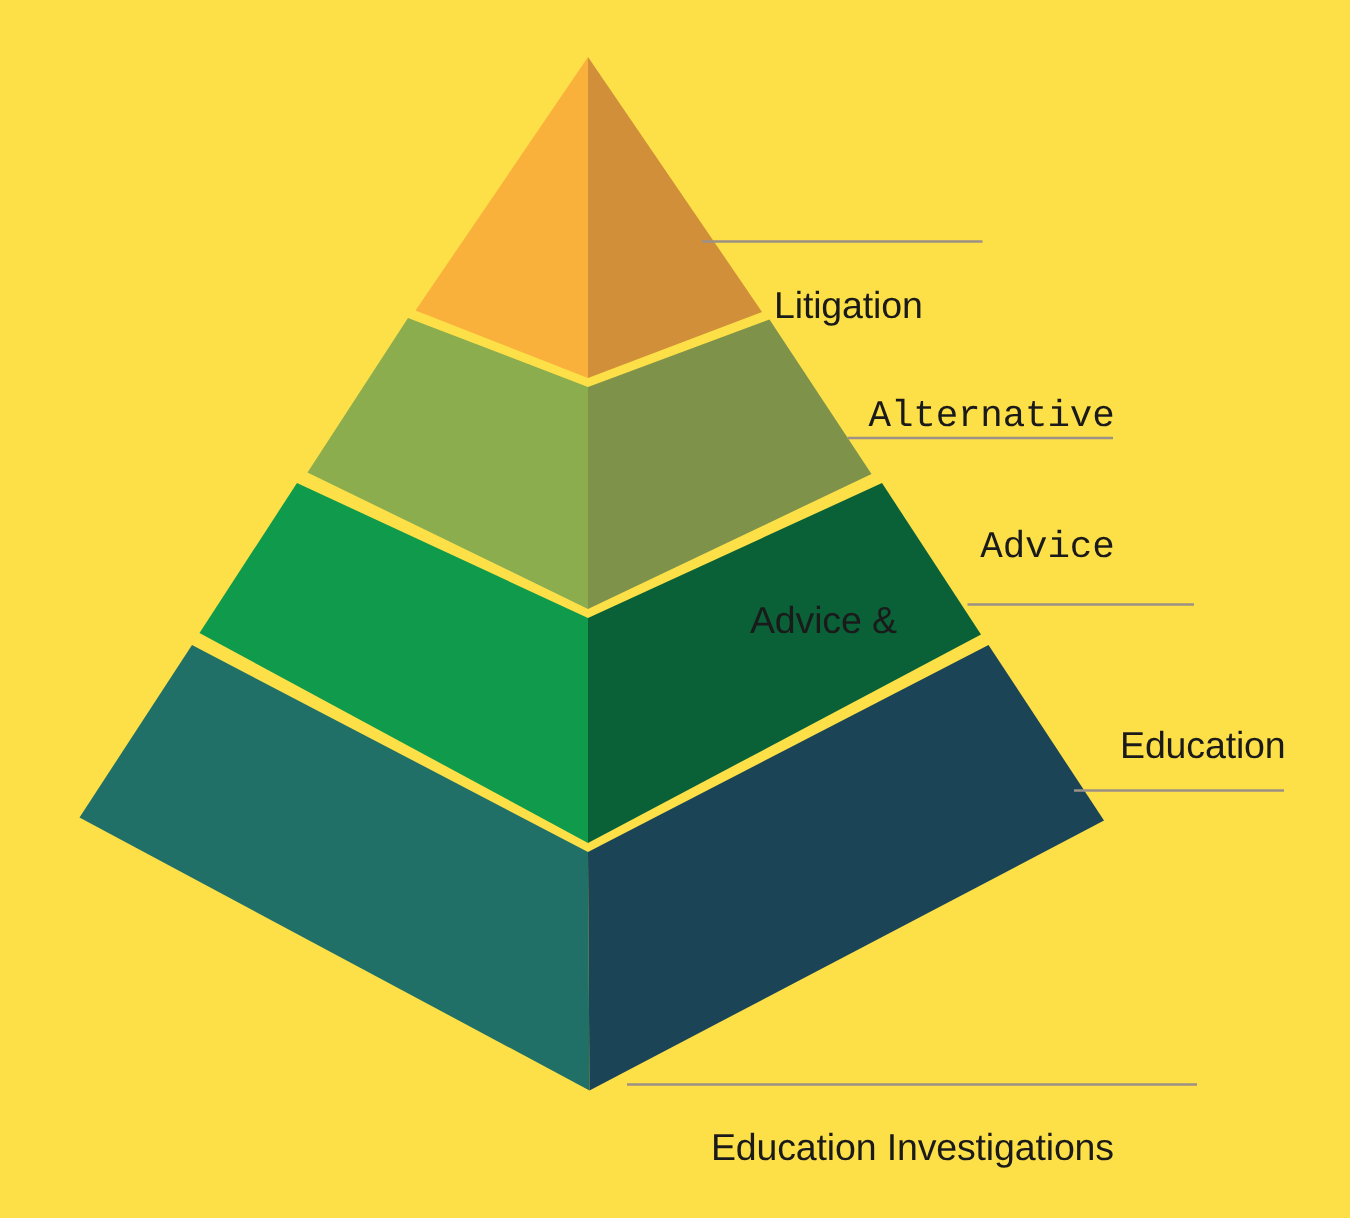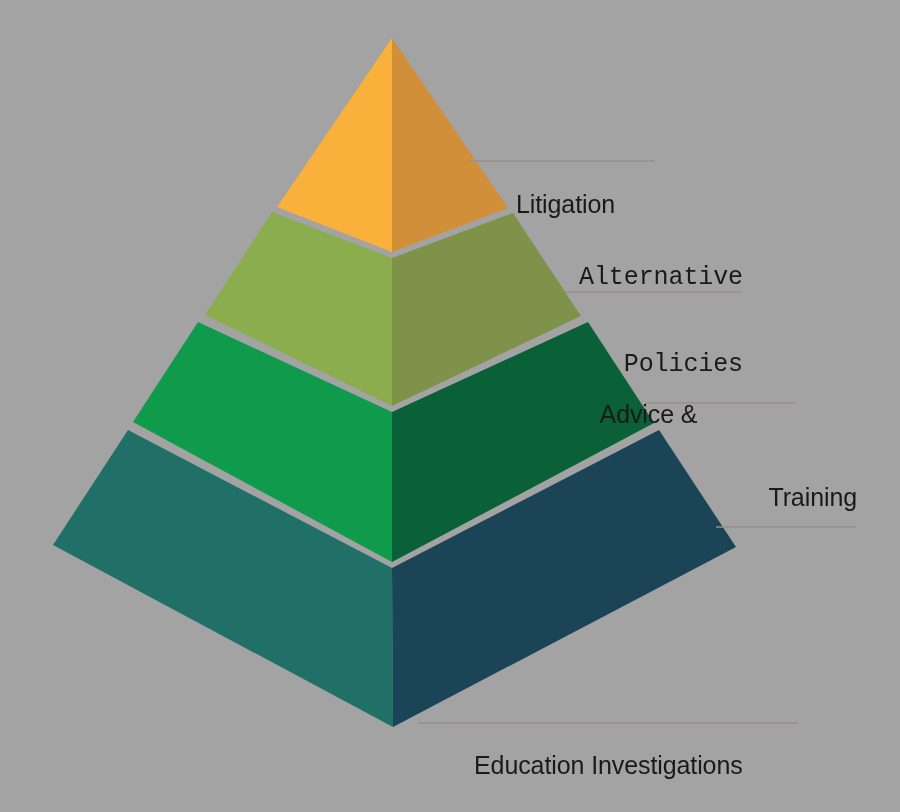--- a/index.html
+++ b/index.html
@@ -73,7 +73,7 @@
 </head>
 <body>
 
-<div id="stage" style="background: #a3a3a3;">
+<div id="stage" style="background: #fde047;">
 
   <svg id="pyramid-svg" viewBox="0 0 900 812" aria-hidden="true">
 

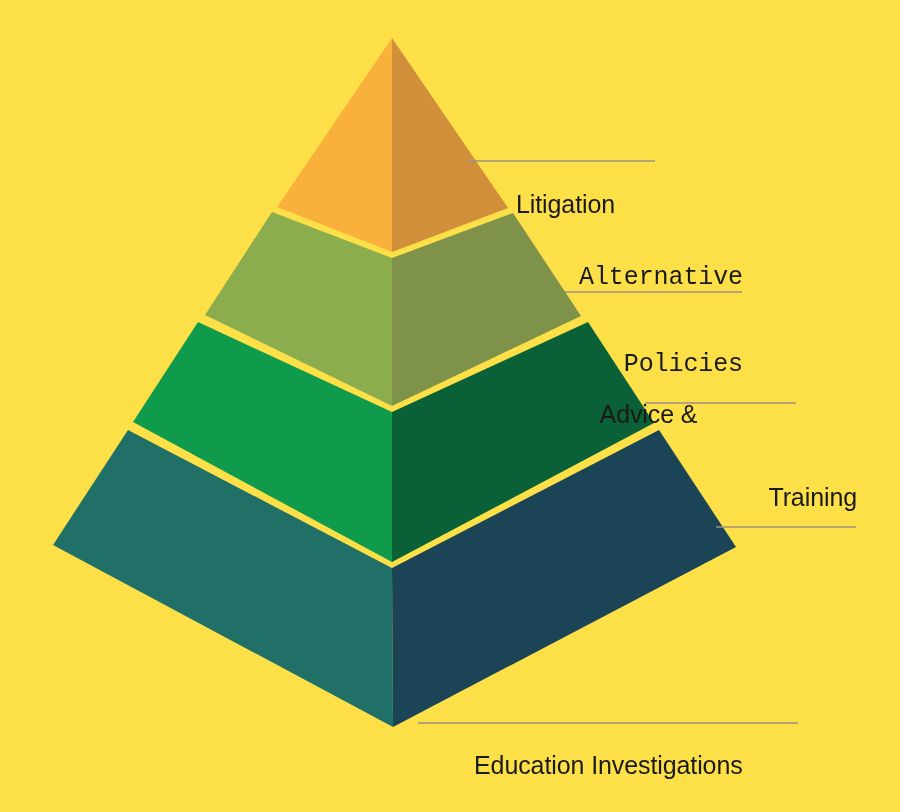--- a/index.html
+++ b/index.html
@@ -112,7 +112,7 @@
 
   <div class="label-text" id="label-adr" style="color: rgb(26, 26, 26);">
     <span class="label-line1">Alternative</span>
-    <span class="label-line2">Policies</span>
+    <span class="label-line2">Advice</span>
   </div>
 
   <div class="label-text" id="label-advice" style="color: rgb(26, 26, 26);">

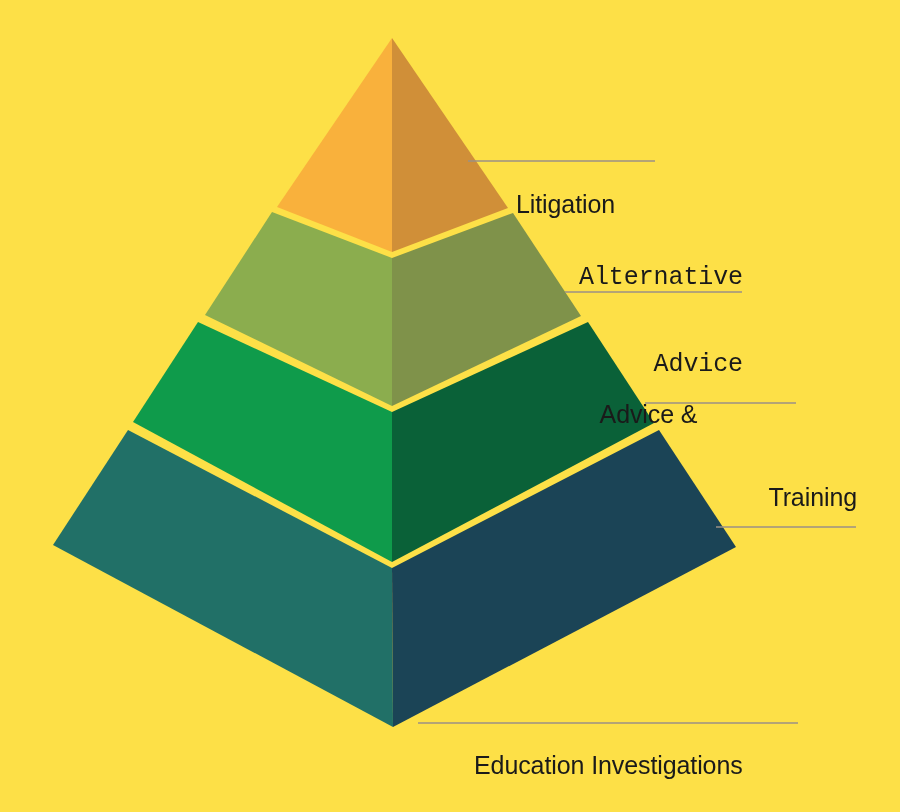--- a/index.html
+++ b/index.html
@@ -54,7 +54,7 @@
     top: 342px;
     width: 297px;
     font-size: 25px;
-    text-align: center;
+    text-align: left;
   }
   #label-training {
     left: 560px;

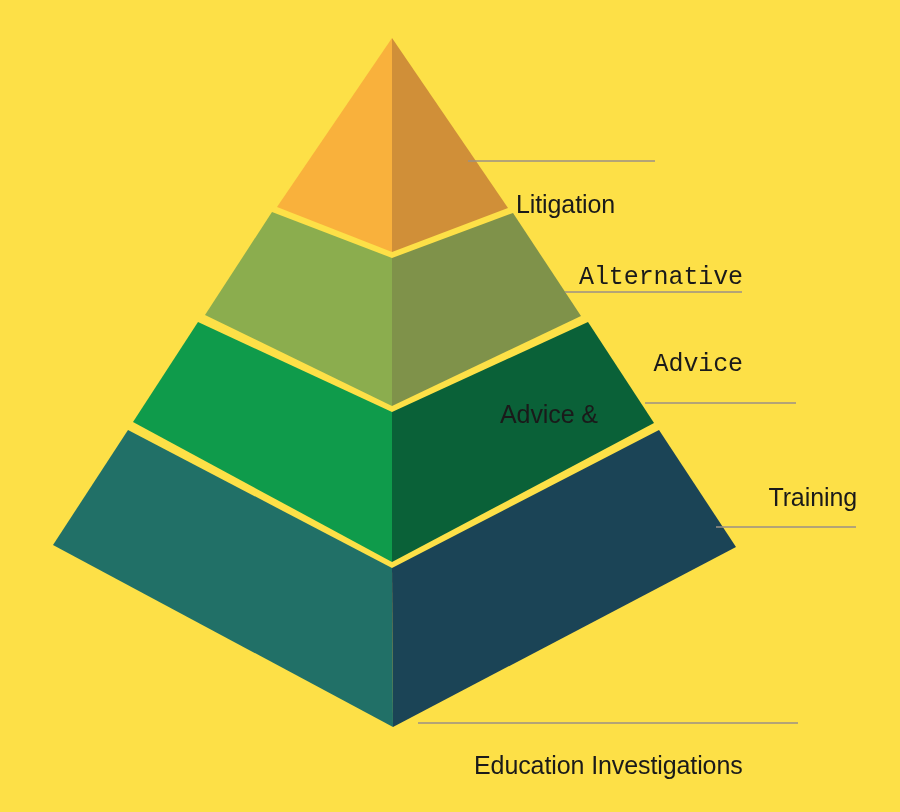--- a/index.html
+++ b/index.html
@@ -120,7 +120,7 @@
   </div>
 
   <div class="label-text" id="label-training" style="color: rgb(26, 26, 26);">
-    <span class="label-line2">Training</span>
+    <span class="label-line2">Education</span>
   </div>
 
   <div class="label-text" id="label-workplace" style="color: rgb(26, 26, 26);">

